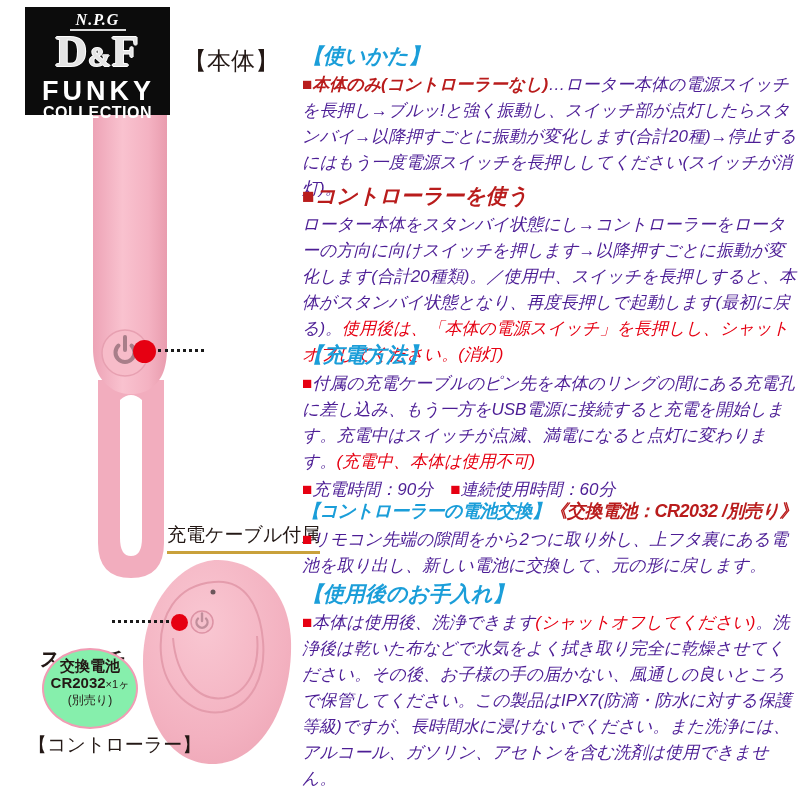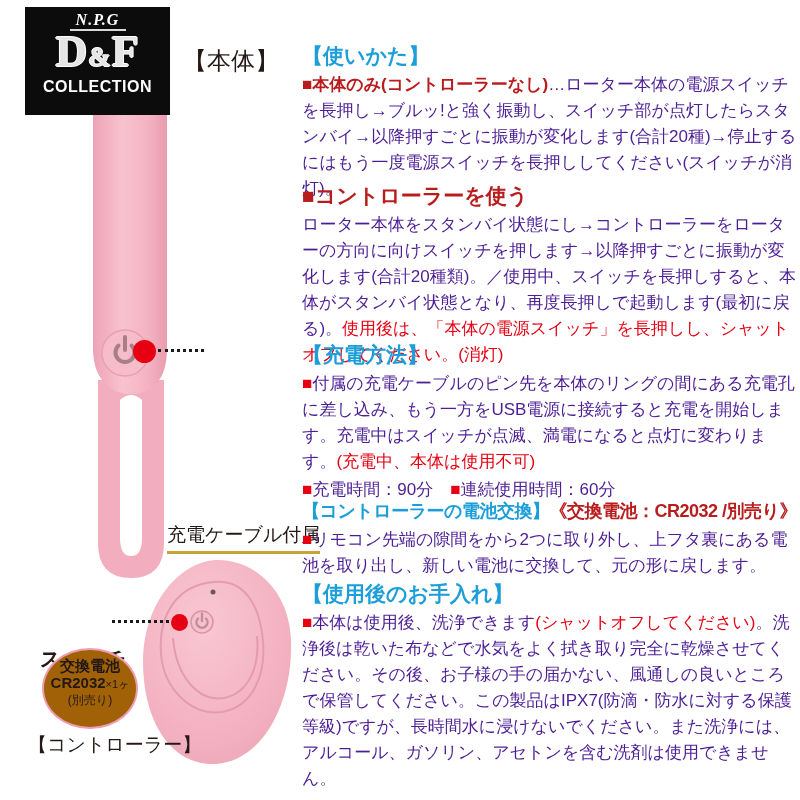--- a/index.html
+++ b/index.html
@@ -43,7 +43,7 @@
   .illu{position:absolute;left:0;top:0;}
 
   
-  .col{position:absolute;left:302px;top:0;width:498px;height:599px;}
+  .col{position:absolute;left:302px;top:0;width:498px;height:599px;font-style:italic;}
   .section{position:absolute;left:0;right:0;}
   .section .heading{font-size:21px;font-weight:700;line-height:28px;white-space:nowrap;}
   .sec-usage{top:42px;}

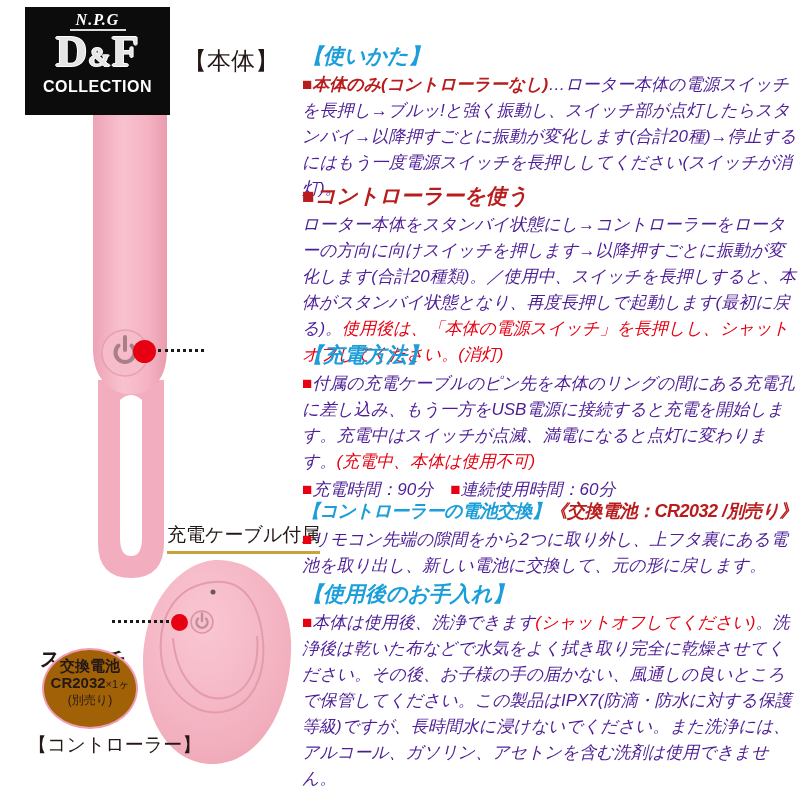--- a/index.html
+++ b/index.html
@@ -115,6 +115,7 @@
     <div class="npg">N.P.G</div>
     <div class="npg-sub"></div>
     <div class="df"><span>D</span><span class="amp">&amp;</span><span>F</span></div>
+    <div class="funky">FUNKY</div>
     <div class="collection">COLLECTION</div>
   </div>
 

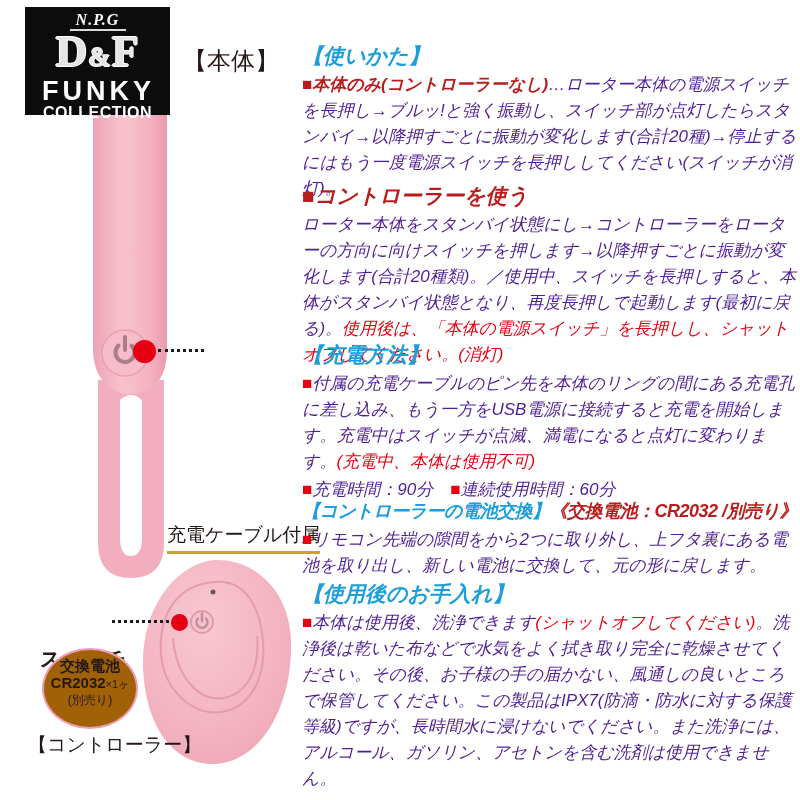--- a/index.html
+++ b/index.html
@@ -26,7 +26,7 @@
   .lbl-switch{left:40px;top:645px;font-size:21px;font-weight:700;}
   .lbl-controller{left:28px;top:732px;font-size:19px;}
 
-  .bubble{position:absolute;left:42px;top:648px;width:92px;height:70px;background:#a16207;
+  .bubble{position:absolute;left:42px;top:648px;width:92px;height:70px;background:#86efac;
           border:2px solid #f19cb4;border-radius:50%;text-align:center;padding-top:7px;box-sizing:content-box;}
   .bubble .b1{font-size:15px;font-weight:700;line-height:17px;}
   .bubble .b2{font-size:15px;font-weight:700;line-height:18px;}

